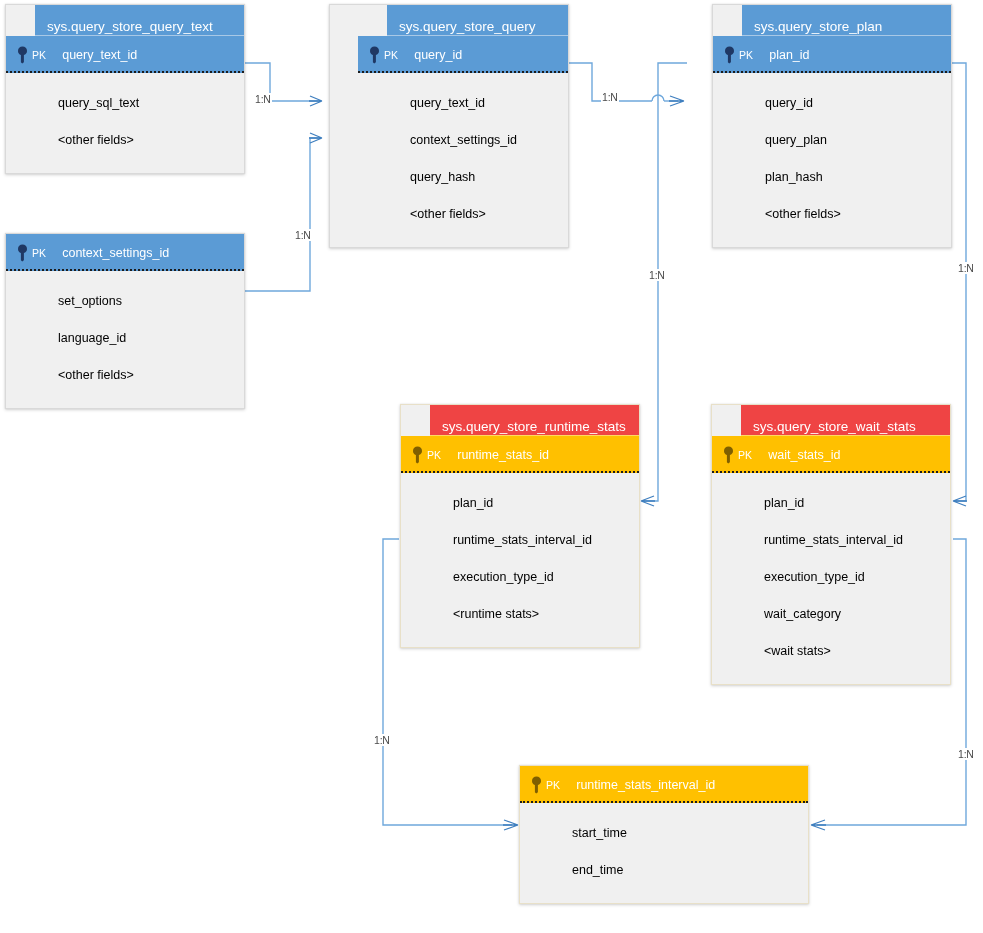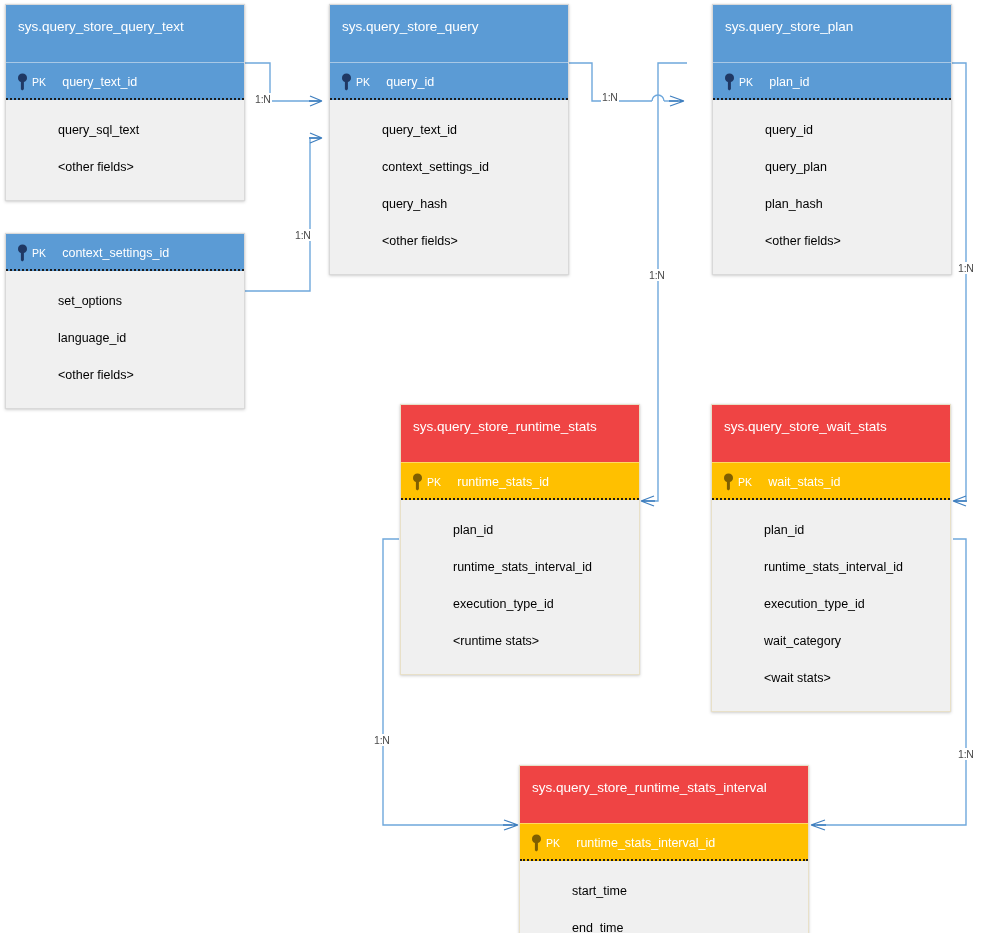--- a/index.html
+++ b/index.html
@@ -64,13 +64,14 @@
   }
   .entity .title {
     box-sizing: border-box;
-    height: 58px;
+    height: 31px;
     line-height: 44px;
     padding-left: 12px;
     font-size: 13.5px;
     color: #ffffff;
     white-space: nowrap;
     overflow: hidden;
+    margin-left: 29px;
   }
   .entity .pkrow {
     box-sizing: border-box;

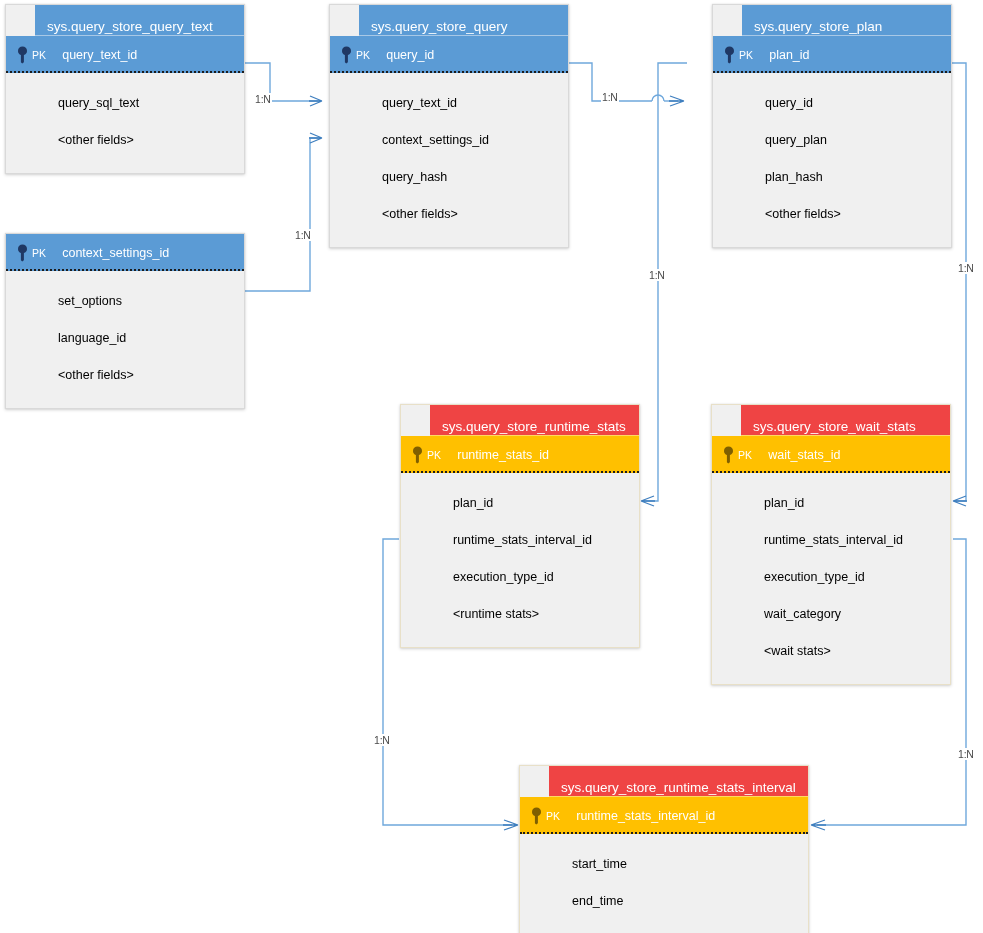--- a/index.html
+++ b/index.html
@@ -217,7 +217,7 @@
     </div>
   </div>
 
-  <div class="entity blue" style="left:329px; top:4px; width:240px;">
+  <div class="entity blue" style="left:329px; top:4px; width:240px;padding-left:28px;">
     <div class="title">sys.query_store_query</div>
     <div class="pkrow">
       <svg class="keyicon" viewBox="0 0 13 18">

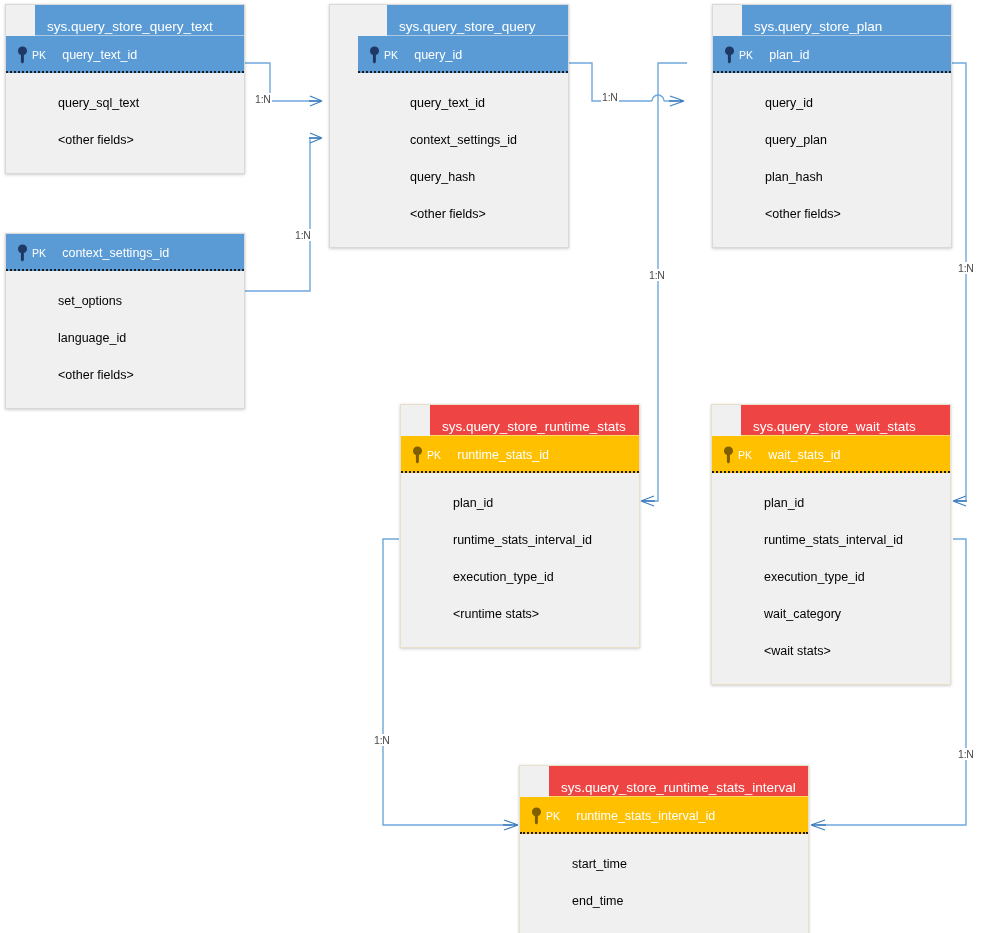--- a/index.html
+++ b/index.html
@@ -287,7 +287,6 @@
   </div>
 
   <div class="entity orange" style="left:519px; top:765px; width:290px;">
-    <div class="title">sys.query_store_runtime_stats_interval</div>
     <div class="pkrow">
       <svg class="keyicon" viewBox="0 0 13 18">
         <path d="M6.5 0.6 C9.1 0.6 11 2.5 11 4.9 C11 6.9 9.7 8.5 7.9 9.0 L7.9 16.2 L6.2 17.6 L4.9 16.2 L4.9 9.0 C3.2 8.5 2.0 6.9 2.0 4.9 C2.0 2.5 3.9 0.6 6.5 0.6 Z"></path>

